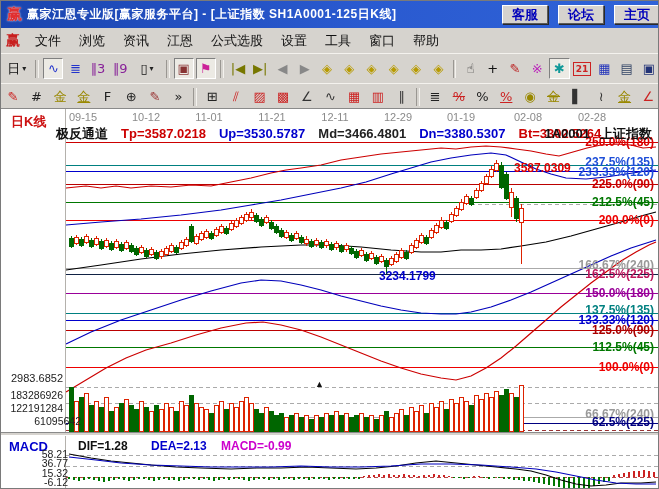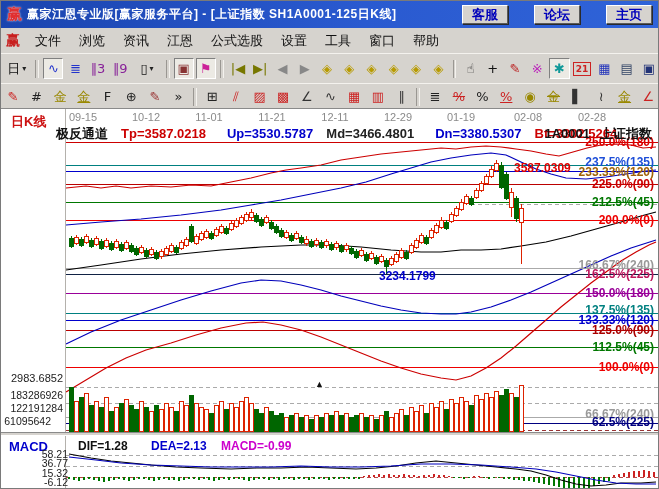--- a/index.html
+++ b/index.html
@@ -10,7 +10,7 @@
     background:linear-gradient(90deg,#1a44af,#2a5ad0 55%,#2f63d8);display:flex;align-items:center;}
   .tlogo{color:#e03030;font-weight:bold;font-size:15px;margin:0 5px 0 6px;text-shadow:0 0 2px #fff;}
   .ttext{color:#fff;font-size:12px;font-weight:bold;letter-spacing:.5px;flex:0 0 auto;}
-  .tbtns{margin-left:auto;margin-right:8px;display:flex;gap:26px;}
+  .tbtns{margin-left:auto;display:flex;gap:10px;}
   .tbtn{width:46px;height:19px;background:#d6d3ce;border:1px solid;border-color:#fff #5a5a5a #5a5a5a #fff;
     box-shadow:1px 1px 0 #2a2a2a;color:#0000bb;font-size:13px;font-weight:bold;line-height:16px;padding:0;
     font-family:inherit;cursor:pointer;}

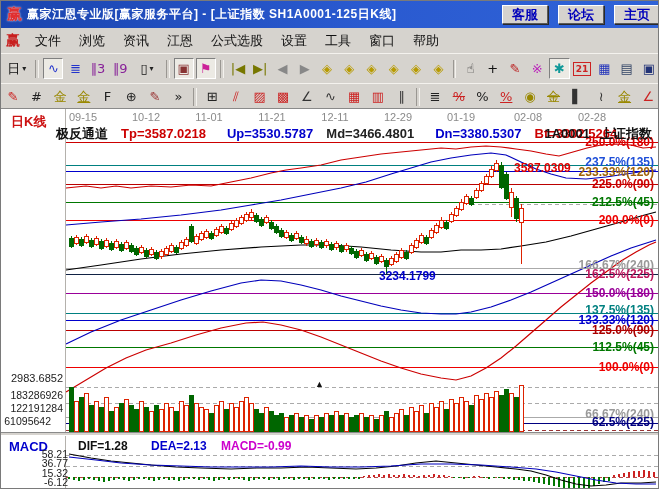--- a/index.html
+++ b/index.html
@@ -45,7 +45,7 @@
   .hdr span{margin-right:13px;}
   .h-name{color:#111;}
   .h-red{color:#cc0000;}
-  .h-blue{color:#0000cc;margin-left:8px;}
+  .h-blue{color:#0000cc;}
   .h-blk{color:#222;}
   .sym{right:8px;top:16px;font-size:13px;font-weight:bold;color:#111;z-index:3;}
   .sym .code{margin-right:10px;}

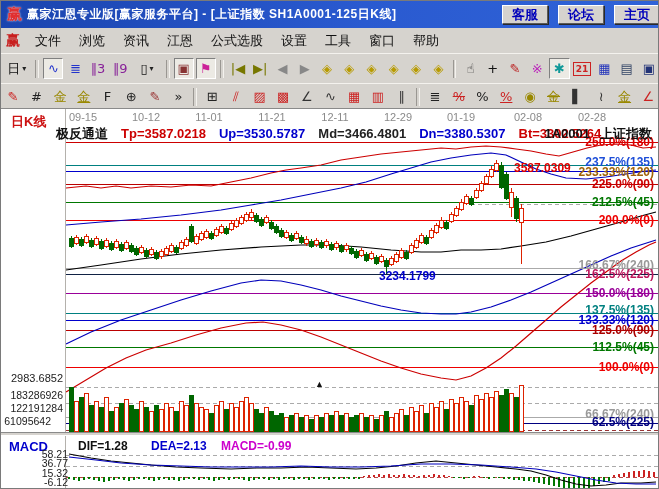--- a/index.html
+++ b/index.html
@@ -723,7 +723,7 @@
     <div id="gannlabels">
         <div class="gannlbl" style="color: rgb(221, 0, 0); top: 33px;">250.0%(180)</div>
         <div class="gannlbl" style="color: #1d4ed8; top: 53px;">237.5%(135)</div>
-        <div class="gannlbl" style="color: #a16207; top: 63px; text-align: center;">233.33%(120)</div>
+        <div class="gannlbl" style="color: #1d4ed8; top: 63px; text-align: center;">233.33%(120)</div>
         <div class="gannlbl" style="color: rgb(204, 0, 0); top: 75px;">225.0%(90)</div>
         <div class="gannlbl" style="color: rgb(0, 119, 0); top: 93px;">212.5%(45)</div>
         <div class="gannlbl" style="color: rgb(238, 0, 0); top: 111px;">200.0%(0)</div>

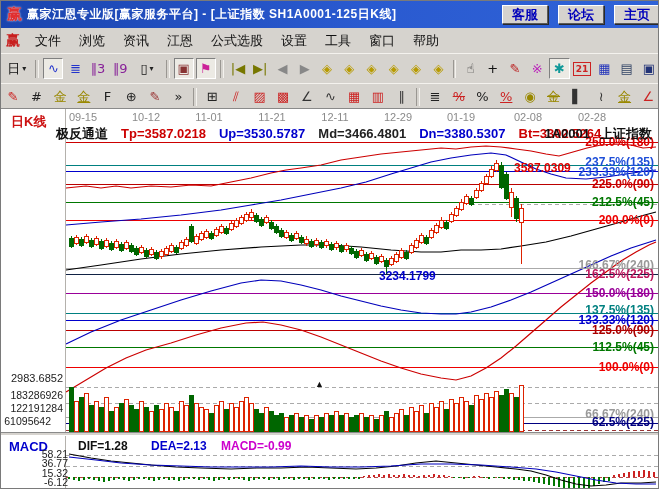--- a/index.html
+++ b/index.html
@@ -718,7 +718,7 @@
     <div class="scalelbl" style="right:597px;top:263px;font-size:11px;">2983.6852</div>
     <div class="scalelbl" style="right:597px;top:280px;font-size:10.5px;">183286926</div>
     <div class="scalelbl" style="right:597px;top:293px;font-size:10.5px;">122191284</div>
-    <div class="scalelbl" style="right:609px;top:306px;font-size:10.5px;">61095642</div>
+    <div class="scalelbl" style="right:579px;top:306px;font-size:10.5px;">61095642</div>
 
     <div id="gannlabels">
         <div class="gannlbl" style="color: rgb(221, 0, 0); top: 33px;">250.0%(180)</div>

